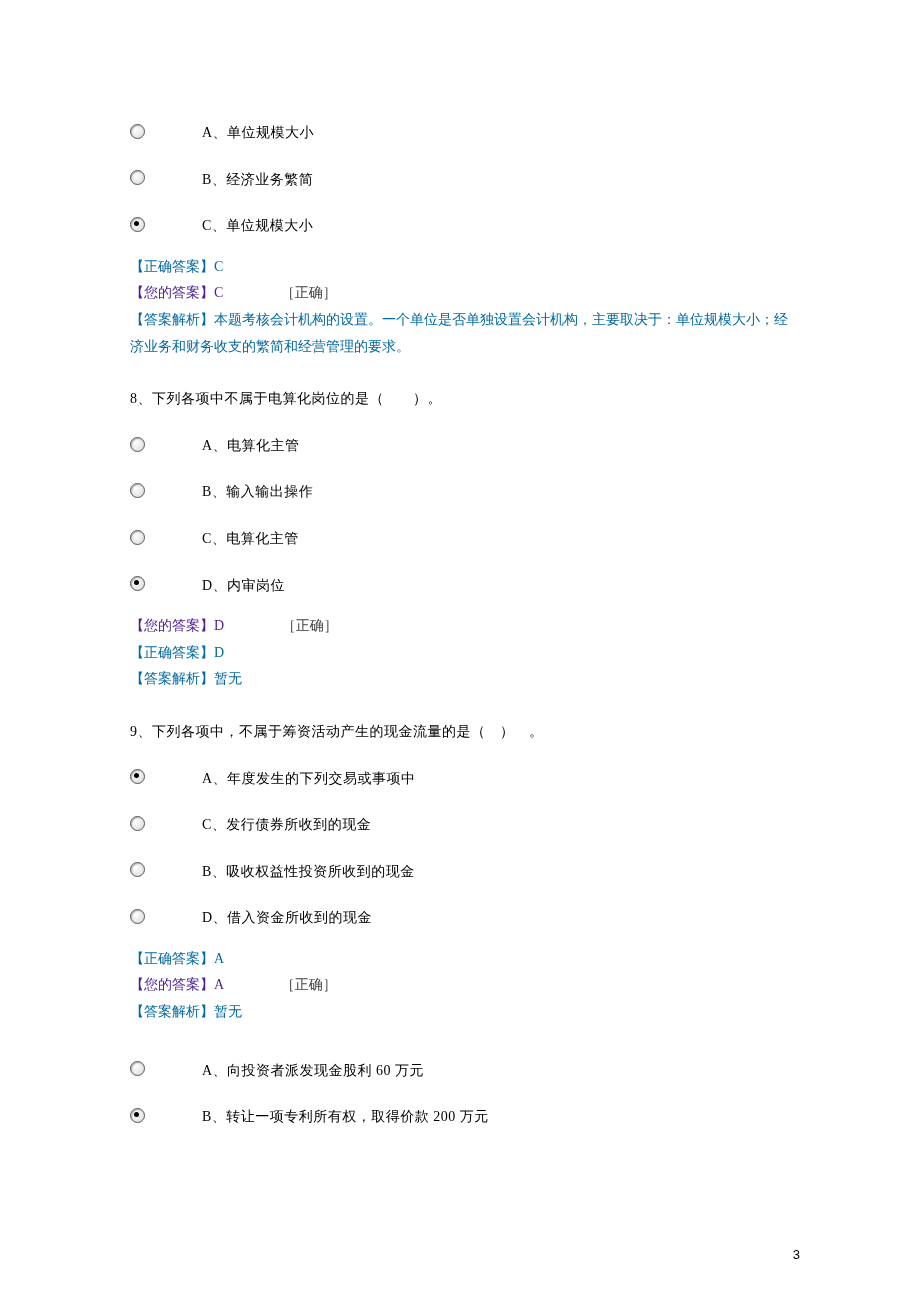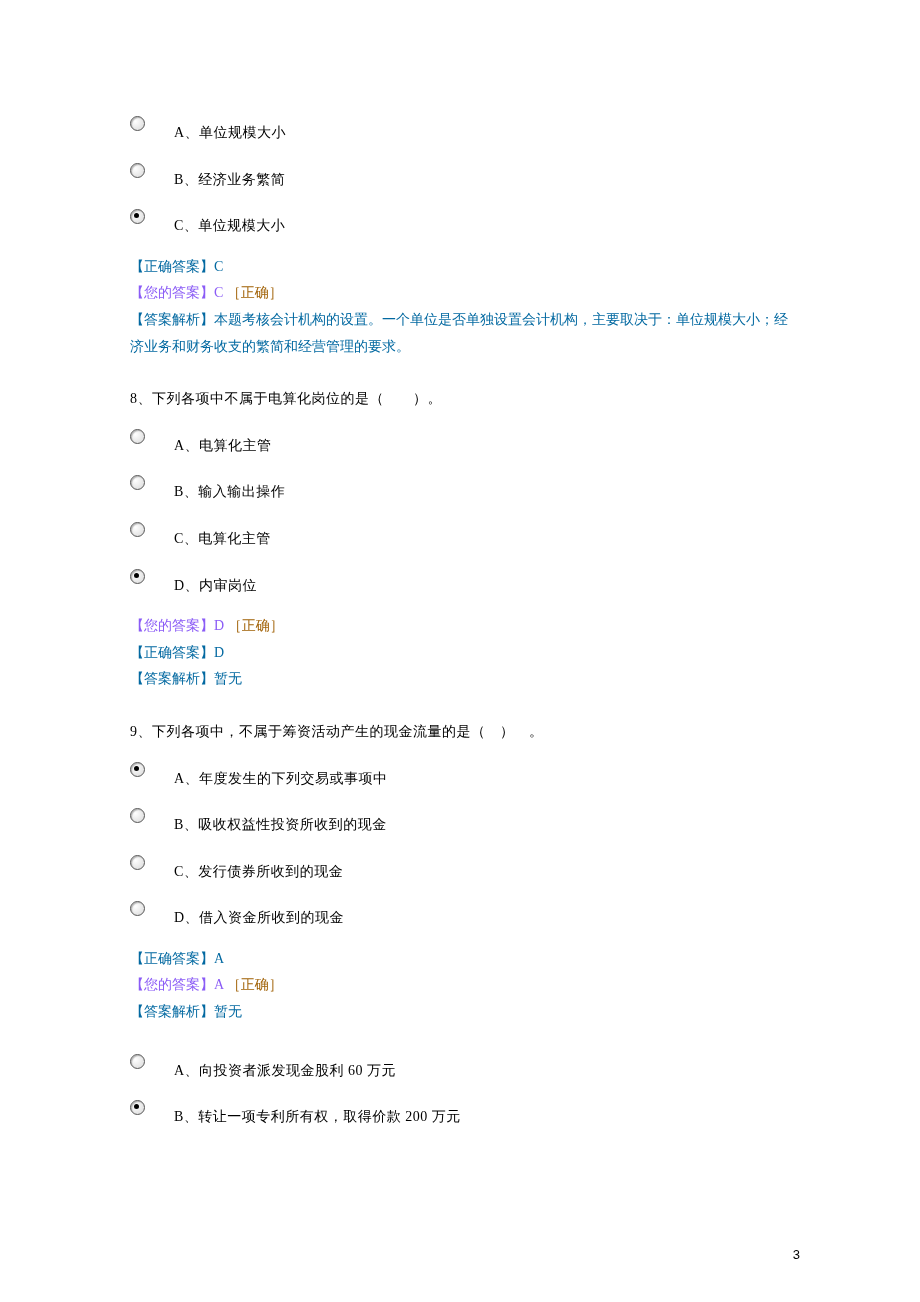--- a/index.html
+++ b/index.html
@@ -20,8 +20,9 @@
   }
   .option-row {
     display: flex;
-    align-items: flex-start;
+    align-items: center;
     margin: 14px 0 14px 0;
+    gap: 28px;
   }
   .radio-wrap {
     width: 44px;

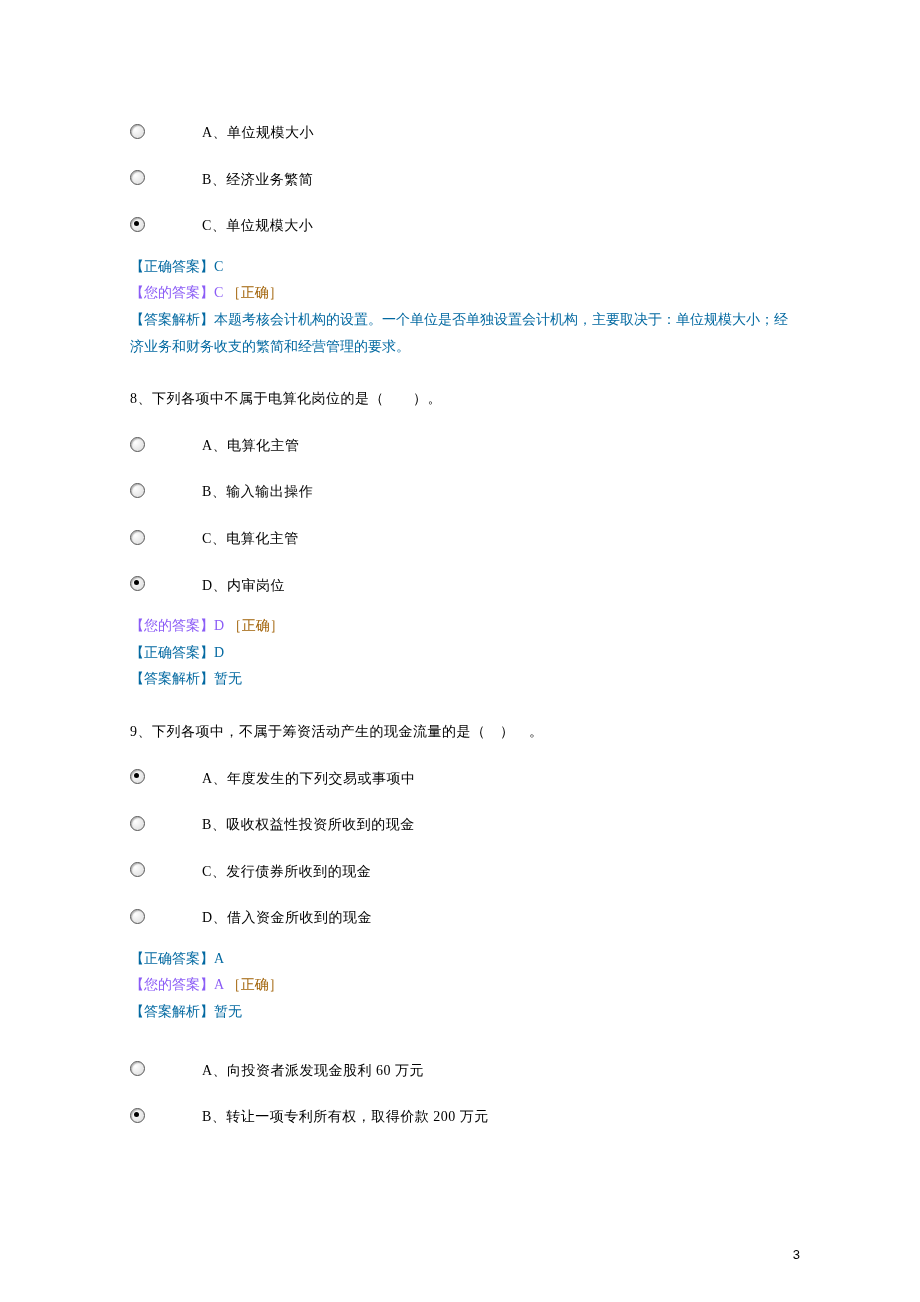--- a/index.html
+++ b/index.html
@@ -61,7 +61,7 @@
   }
   .green { color: #0369a1; }
   .red { color: #ff0000; }
-  .orange { color: #8b5cf6; }
+  .orange { color: #4c1d95; }
   .status {
     display: inline-block;
     color: #a16207;

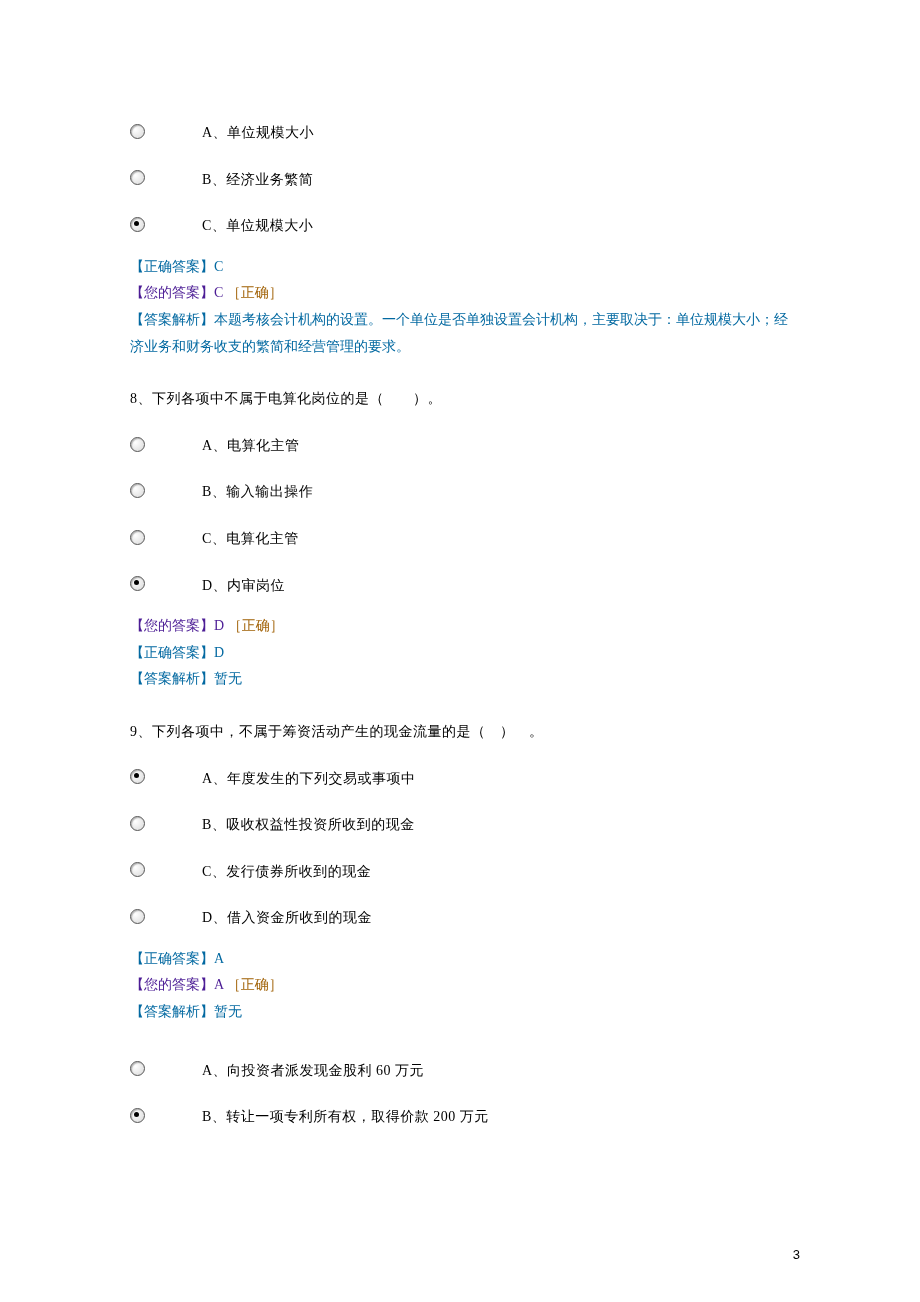--- a/index.html
+++ b/index.html
@@ -64,7 +64,8 @@
   .orange { color: #4c1d95; }
   .status {
     display: inline-block;
-    color: #a16207;
+    margin-left: 54px;
+    color: #404040;
   }
   .question {
     margin-top: 0;

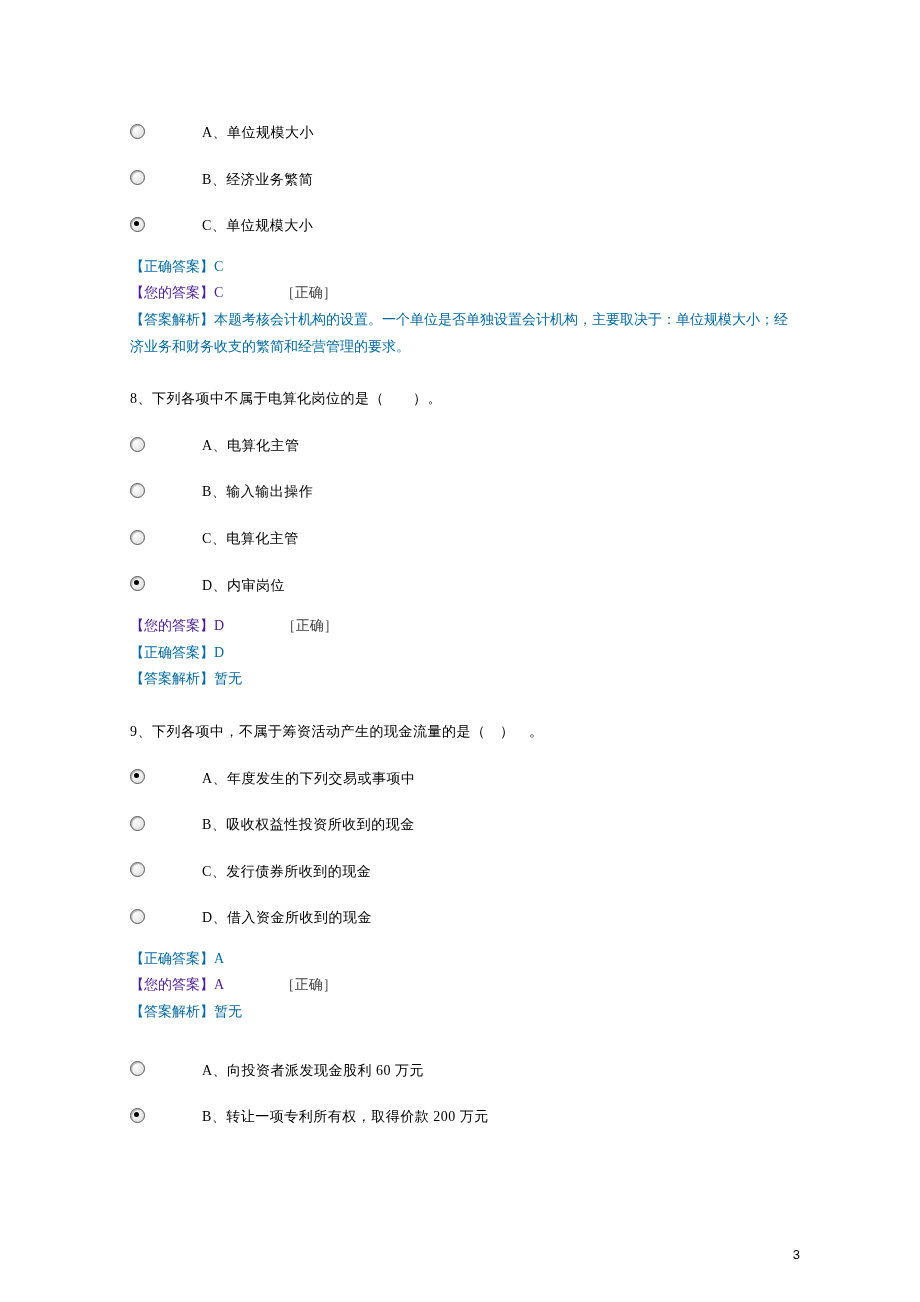--- a/index.html
+++ b/index.html
@@ -177,13 +177,13 @@
       <span class="radio-wrap">
           <span class="radio"></span>
         </span>
+      <span class="opt-text">C、发行债券所收到的现金</span>
+    </div>
+    <div class="option-row">
+      <span class="radio-wrap">
+          <span class="radio"></span>
+        </span>
       <span class="opt-text">B、吸收权益性投资所收到的现金</span>
-    </div>
-    <div class="option-row">
-      <span class="radio-wrap">
-          <span class="radio"></span>
-        </span>
-      <span class="opt-text">C、发行债券所收到的现金</span>
     </div>
     <div class="option-row">
       <span class="radio-wrap">

